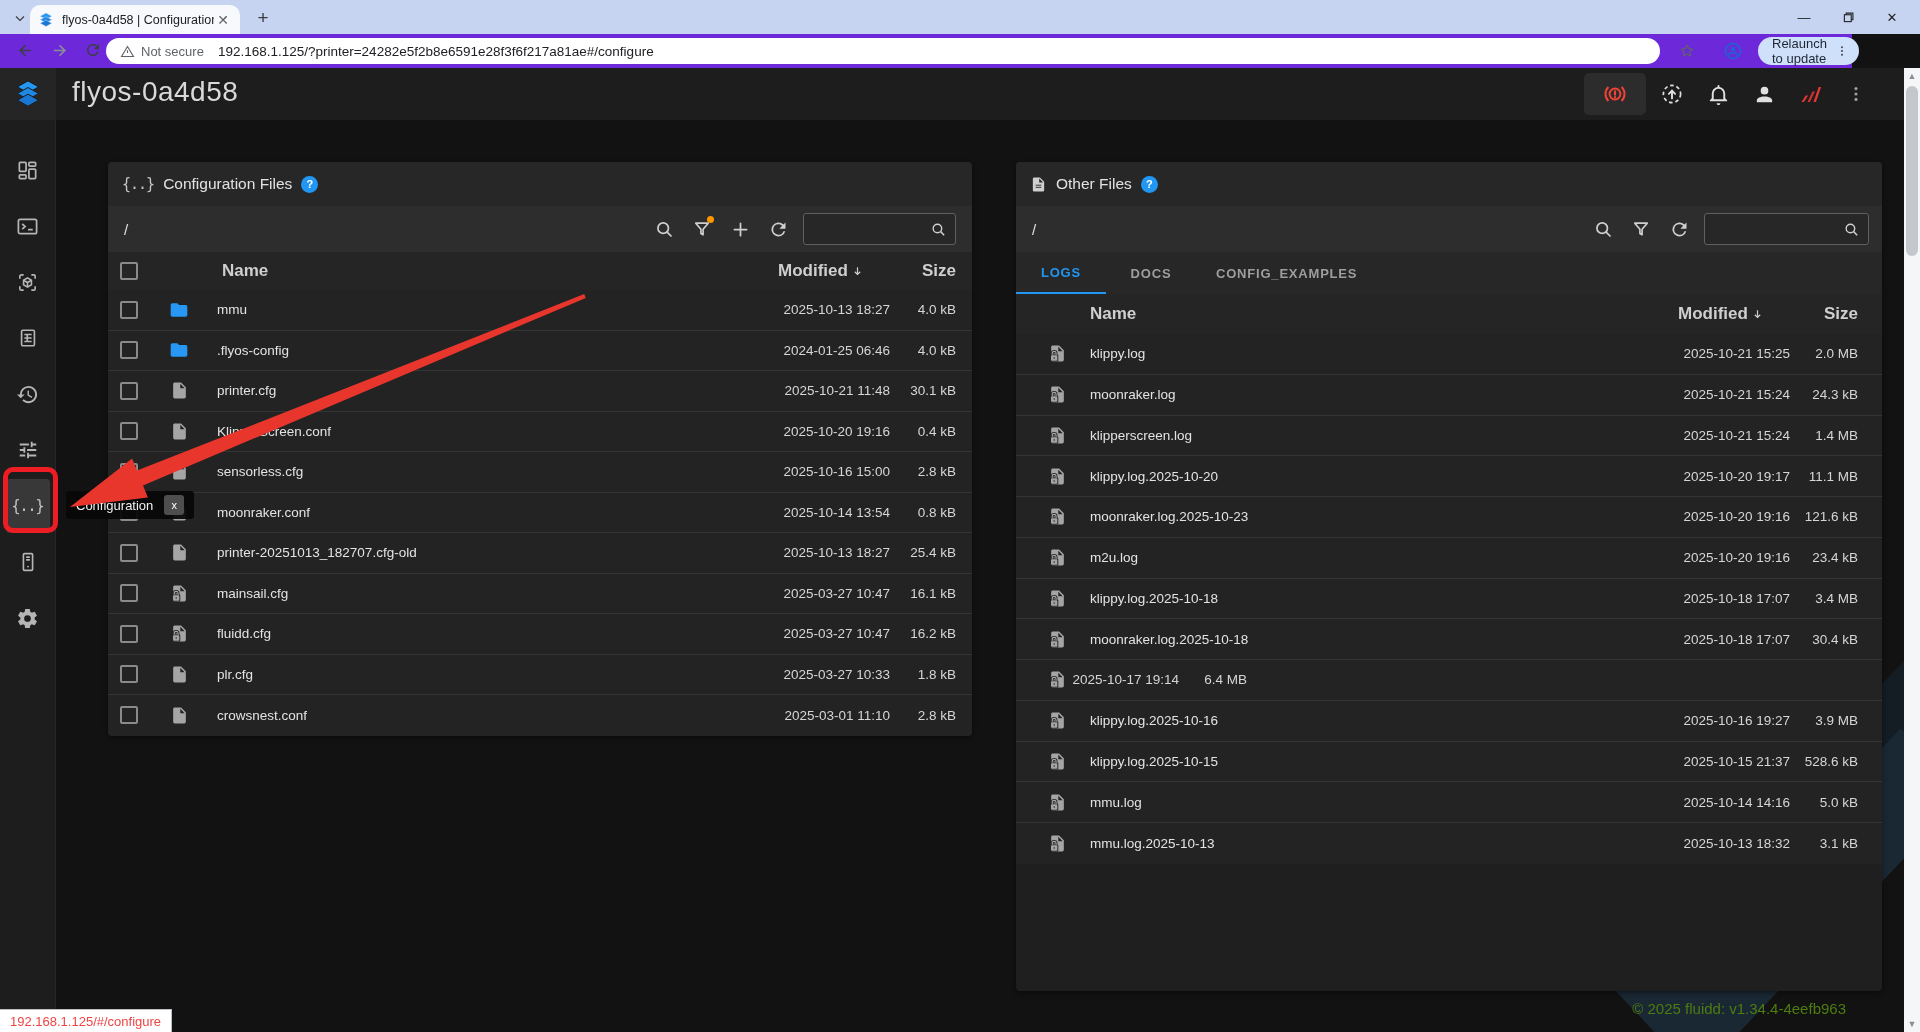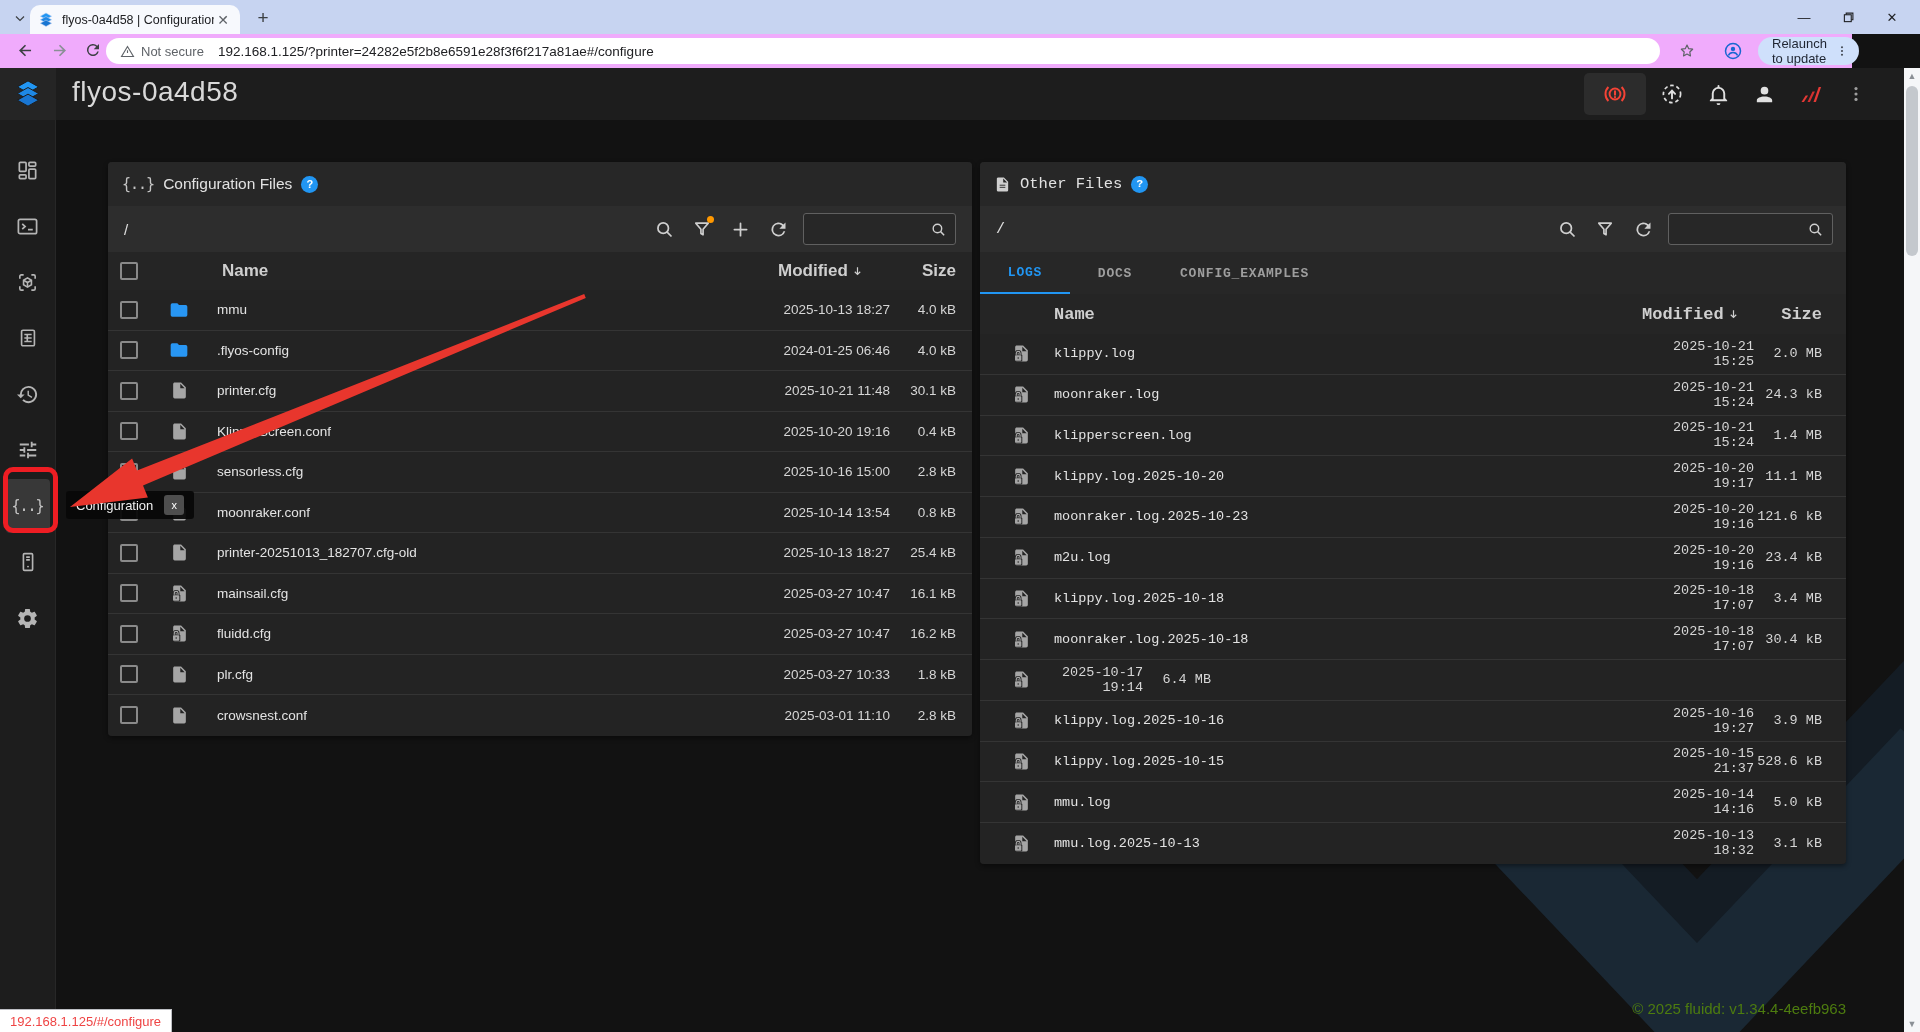--- a/index.html
+++ b/index.html
@@ -18,7 +18,7 @@
   .winctl{position:absolute;right:6px;top:0;height:34px;display:flex;}
   .winctl span{width:44px;height:34px;display:flex;align-items:center;justify-content:center;color:#202124;font-size:13px;}
 
-  .btoolbar{position:absolute;left:0;top:34px;width:1852px;height:34px;background:#f0abfc;}
+  .btoolbar{position:absolute;left:0;top:34px;width:1852px;height:34px;background:#6d28d9;}
   .nav-ic{position:absolute;top:7px;width:20px;height:20px;}
   .omnibox{position:absolute;left:106px;top:4px;width:1554px;height:26px;background:#ffffff;border-radius:13px;
            display:flex;align-items:center;padding:0 14px;box-sizing:border-box;}

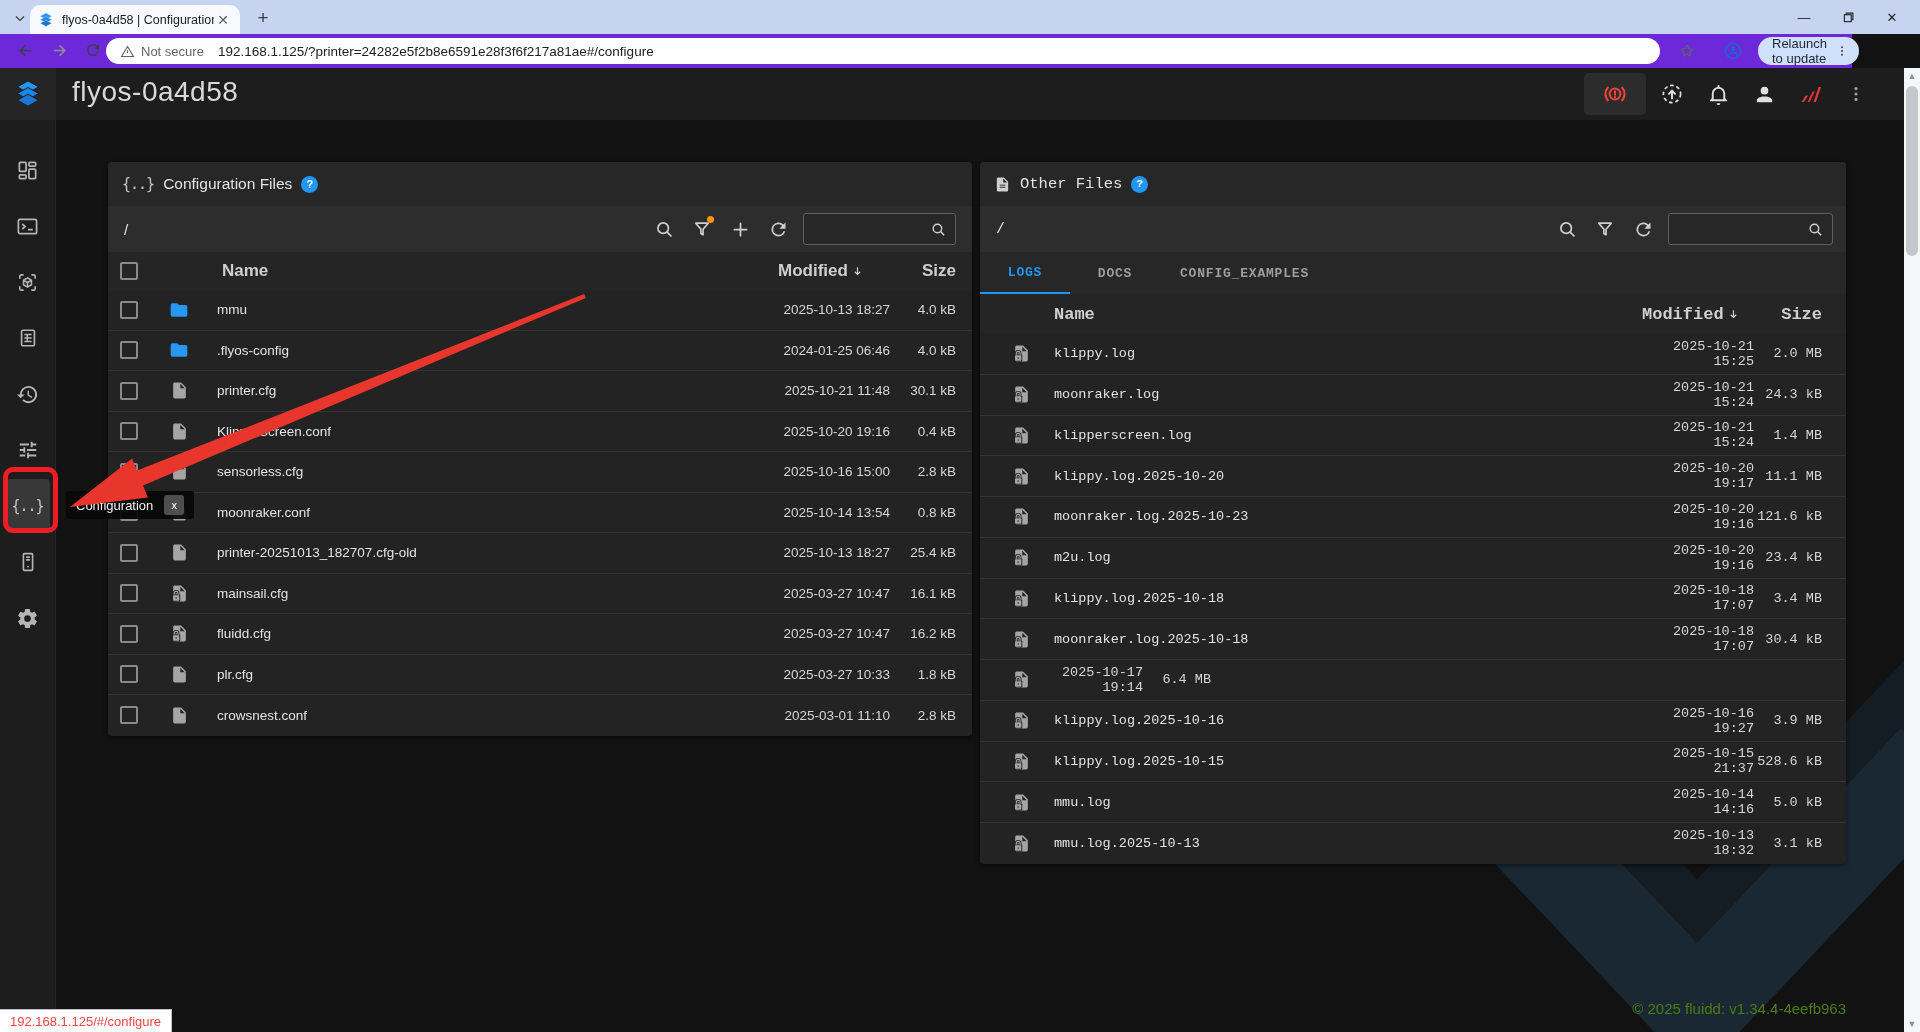--- a/index.html
+++ b/index.html
@@ -54,7 +54,7 @@
   
   .panel{position:absolute;background:#1f1f1f;border-radius:4px;box-shadow:0 2px 5px rgba(0,0,0,.45);overflow:hidden;z-index:3;}
   #configPanel{left:108px;top:162px;width:864px;height:574px;}
-  #otherPanel{left:980px;top:162px;width:866px;height:702px;font-family:Liberation Mono, monospace;}
+  #otherPanel{left:1016px;top:162px;width:866px;height:829px;}
   .phead{height:44px;background:#272727;display:flex;align-items:center;padding:0 14px;gap:9px;color:#e2e2e2;font-size:15.5px;}
   .help-dot{width:17px;height:17px;border-radius:50%;background:#2196f3;color:#fff;font-size:11px;font-weight:bold;
             display:flex;align-items:center;justify-content:center;}

